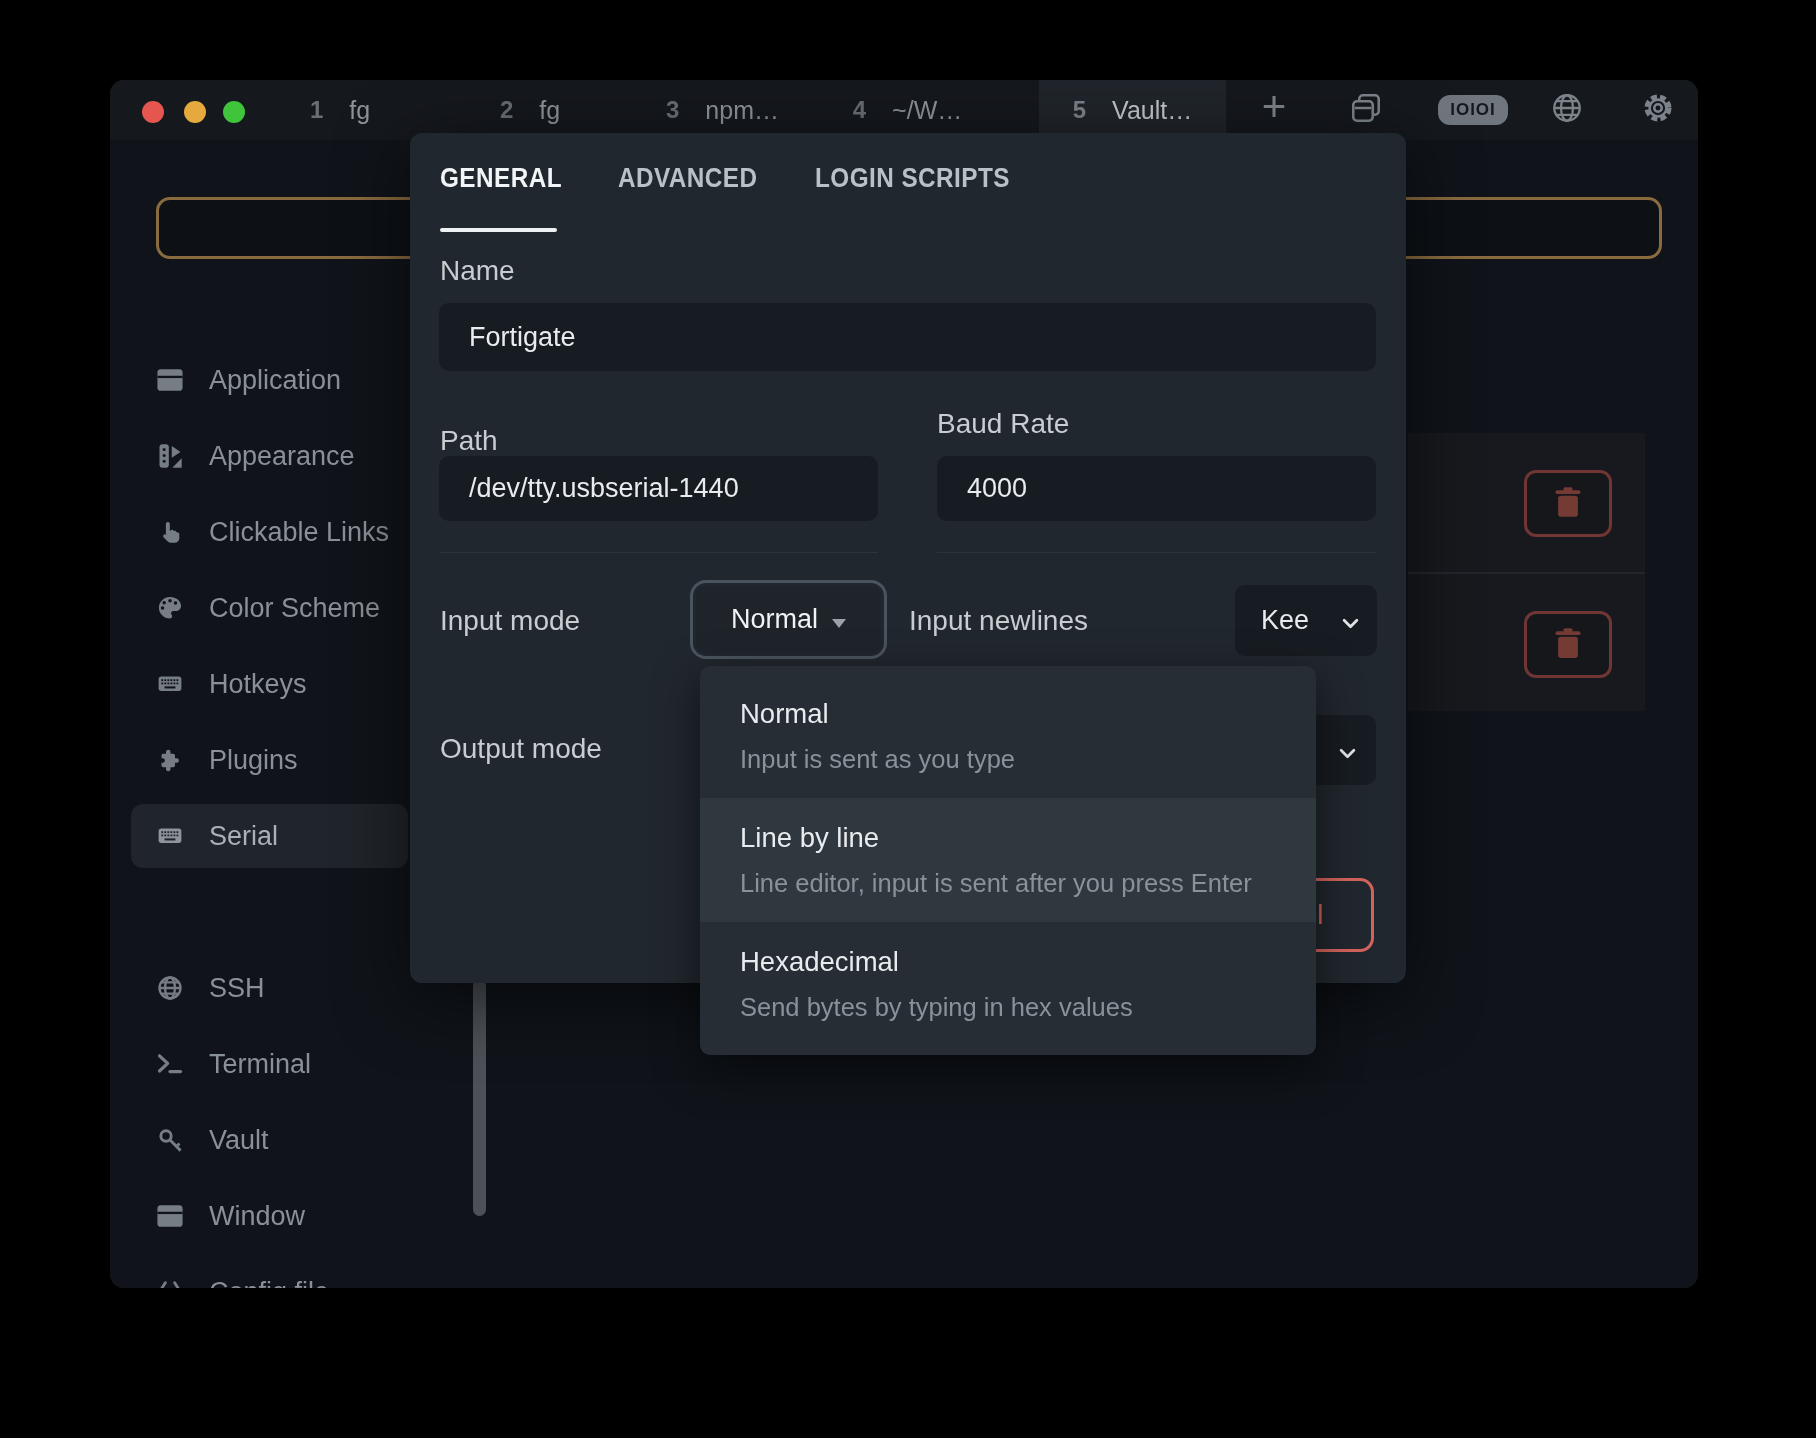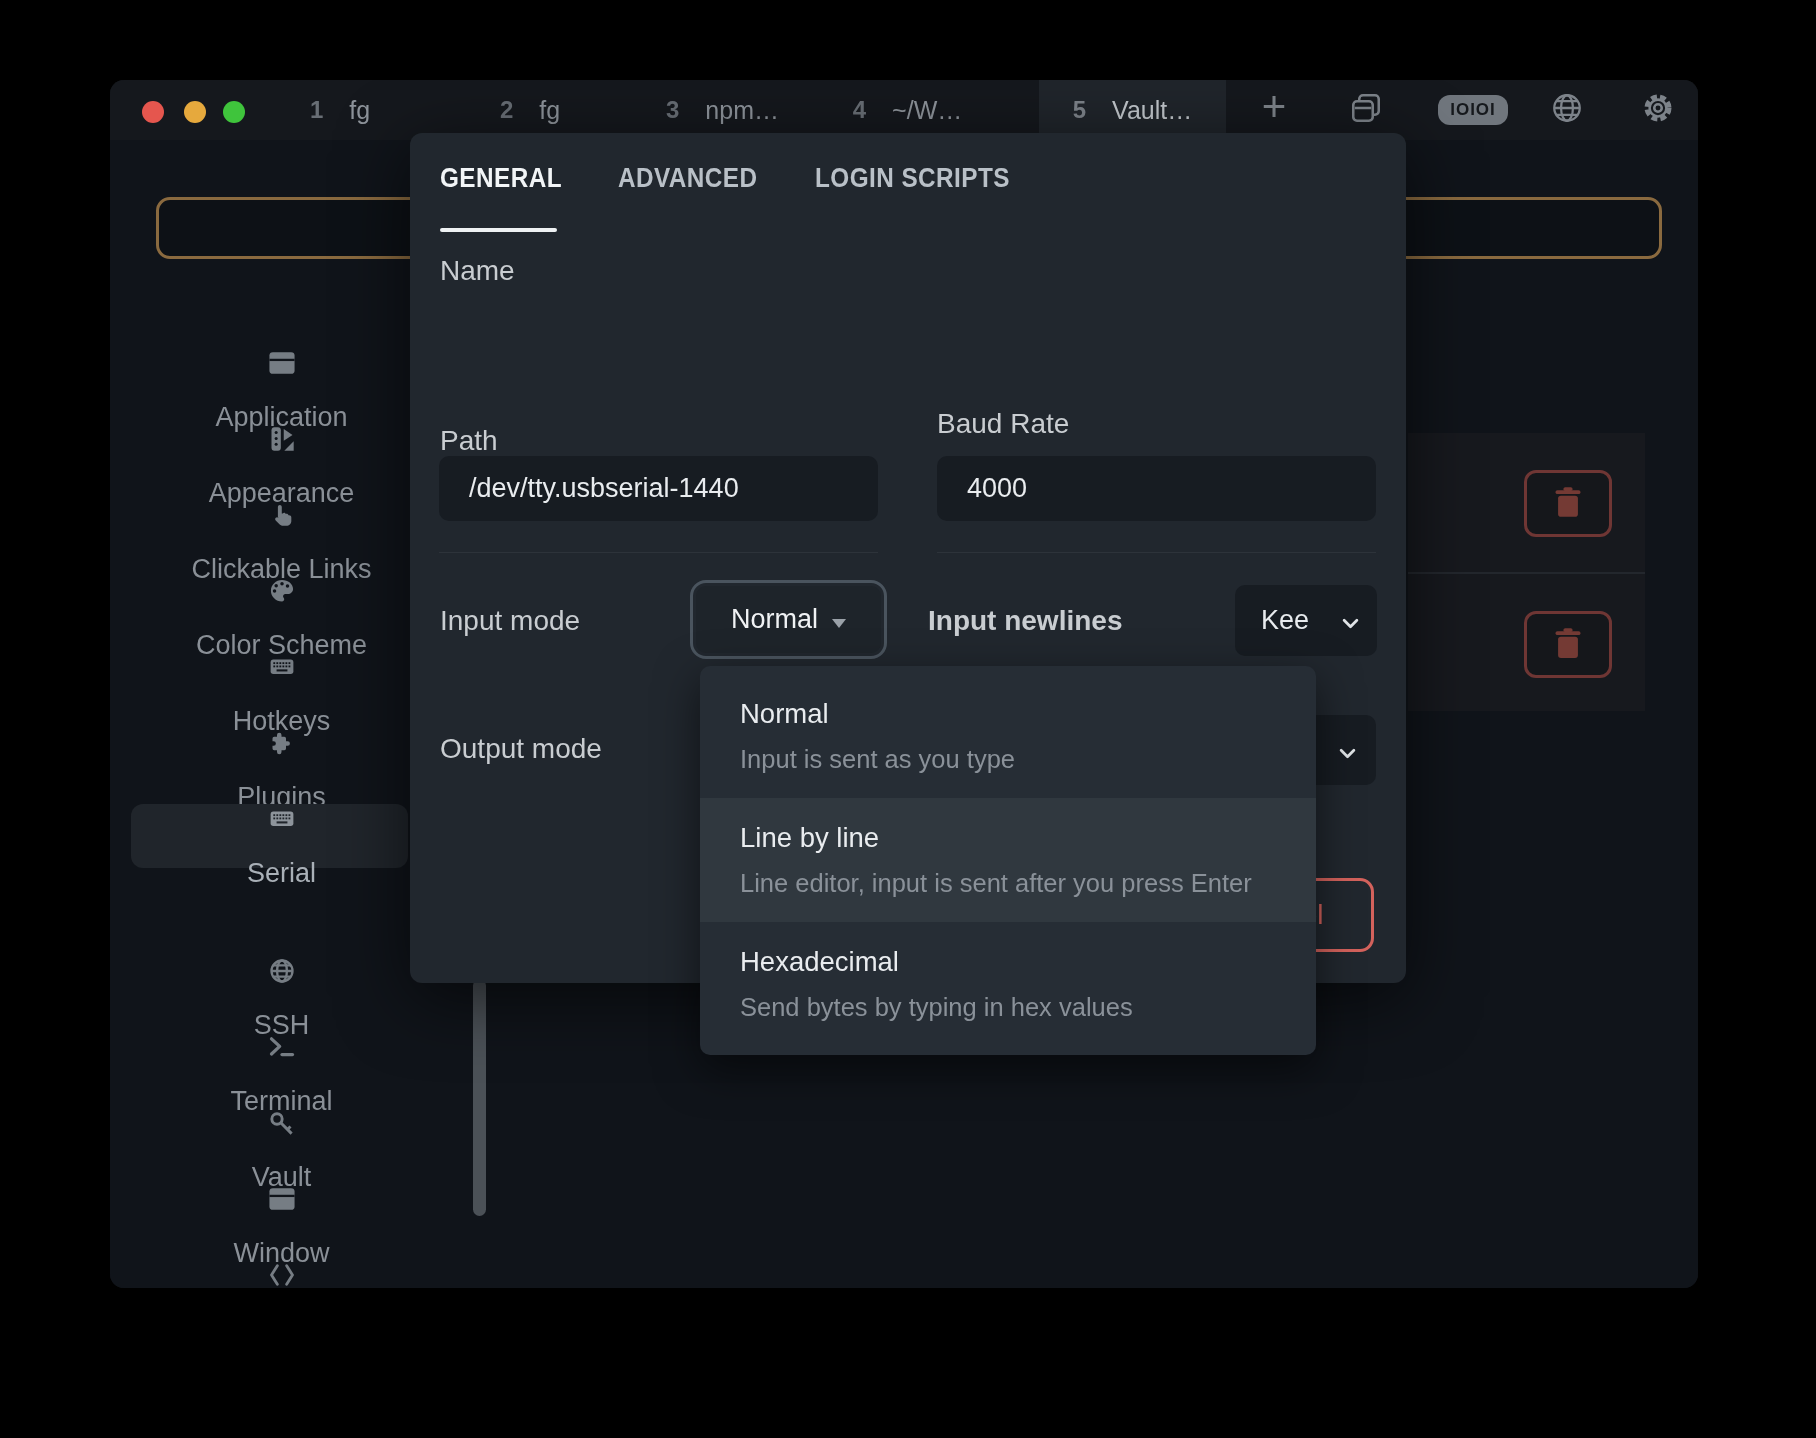--- a/index.html
+++ b/index.html
@@ -303,6 +303,7 @@
       <div class="abs underline"></div>
 
       <div class="abs dlabel" style="left:30px;top:122px;">Name</div>
+      <div class="abs dinput" style="left:29px;top:170px;width:937px;height:68px;display:flex;align-items:center;">Fortigate</div>
 
       <div class="abs dlabel" style="left:30px;top:292px;">Path</div>
       <div class="abs dinput" style="left:29px;top:323px;width:439px;height:65px;display:flex;align-items:center;">/dev/tty.usbserial-1440</div>

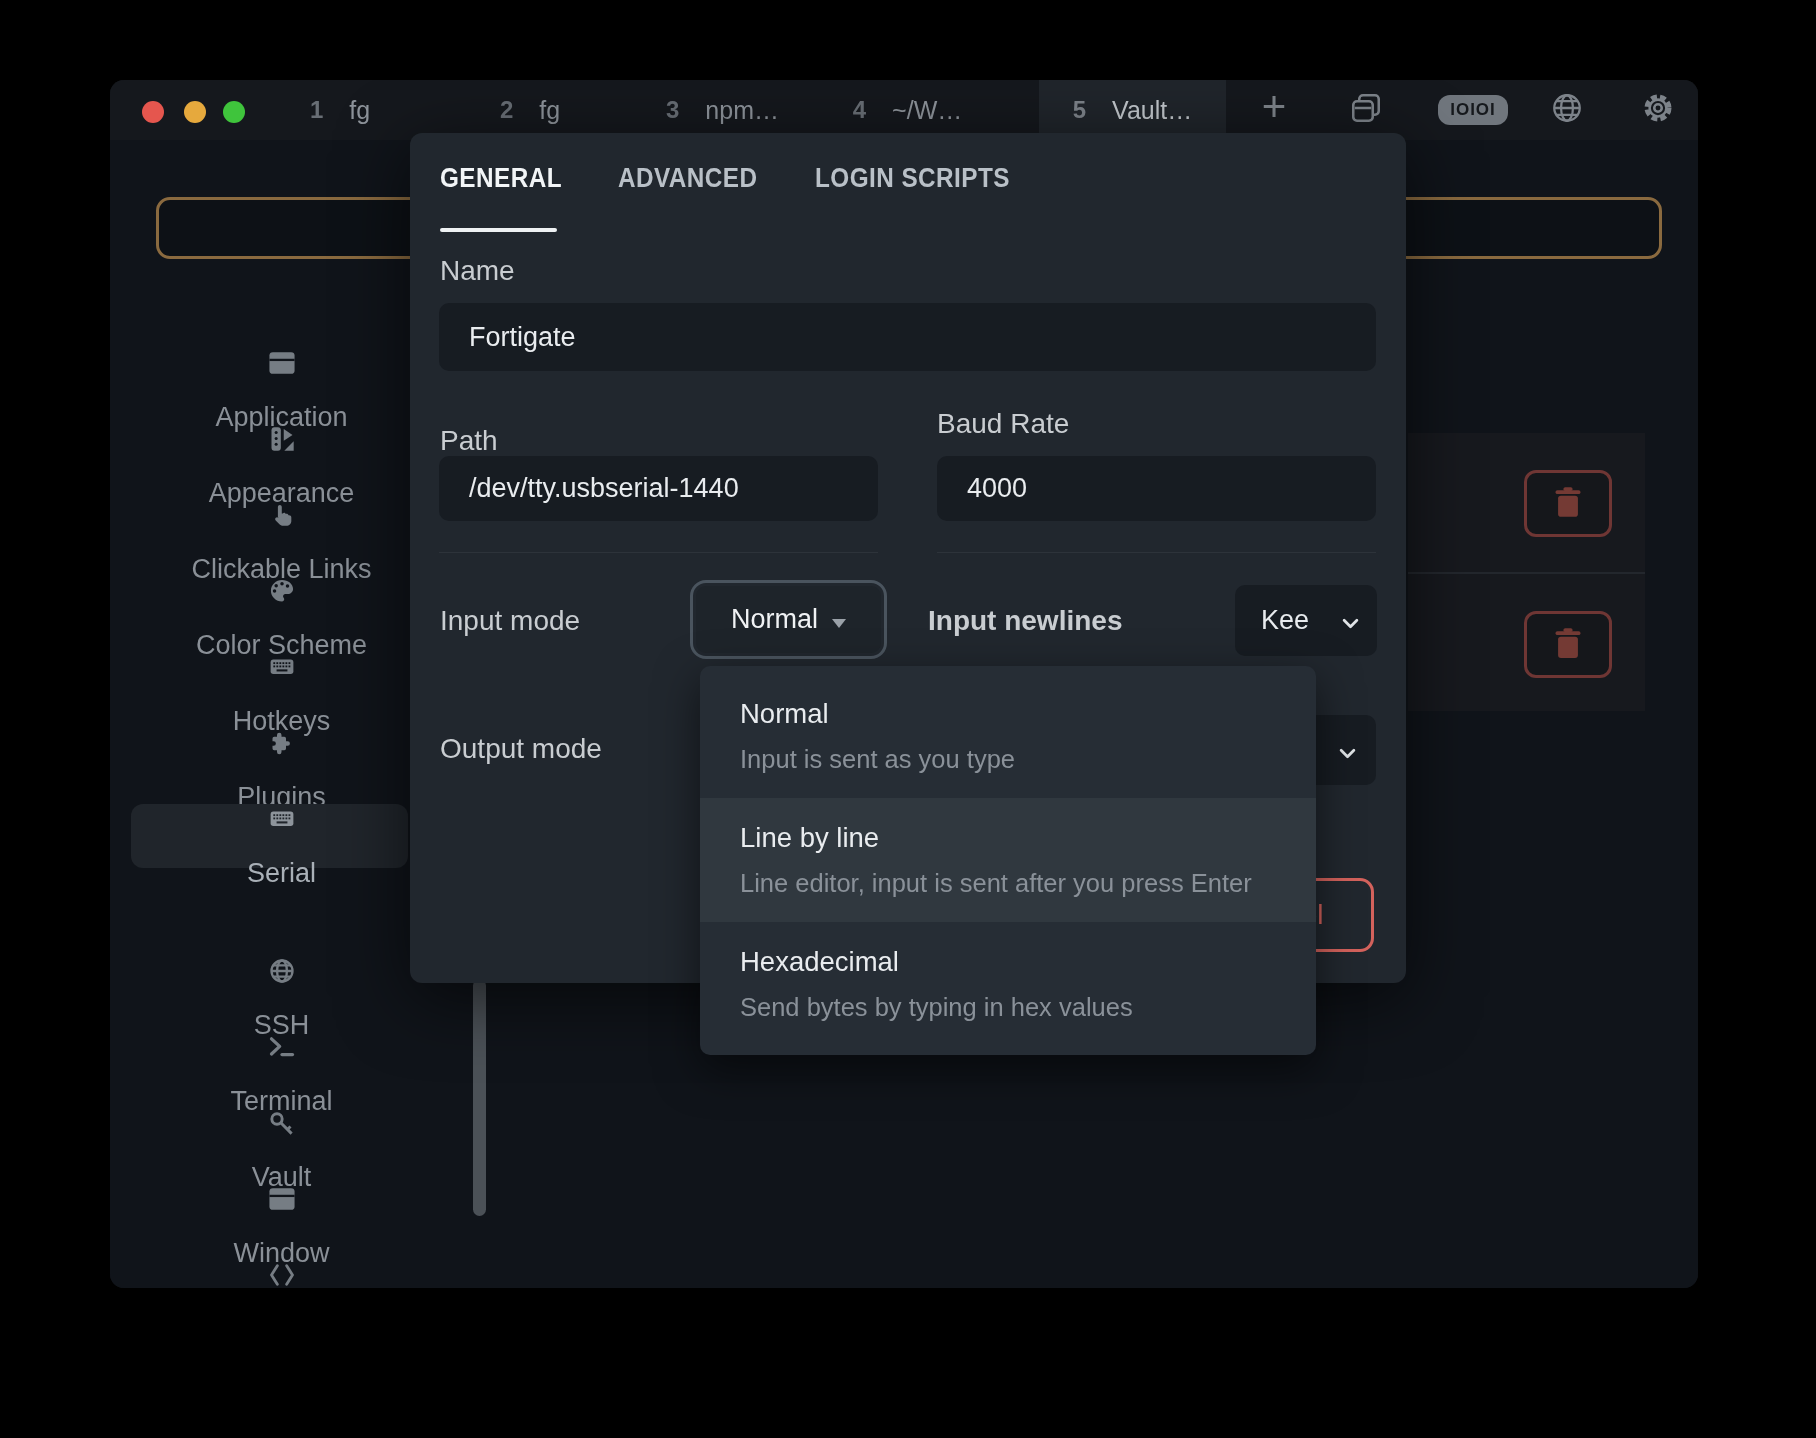--- a/index.html
+++ b/index.html
@@ -23,7 +23,7 @@
   .content{left:0;top:60px;width:1588px;height:1148px;background:#10141a;overflow:hidden;}
   .search{left:46px;top:57px;width:1506px;height:62px;border:3px solid #8a6a3f;border-radius:14px;background:#0d1116;color:#d7dadd;font-size:26px;padding:0 24px;outline:none;}
   
-  .sideitem{left:21px;width:277px;height:64px;display:flex;align-items:center;gap:24px;padding-left:24px;border-radius:12px;color:#8a9097;font-size:27px;flex-direction:column;}
+  .sideitem{left:21px;width:277px;height:64px;display:flex;align-items:center;gap:24px;padding-left:24px;border-radius:12px;color:#8a9097;font-size:27px;}
   .sideitem.active{background:#20252b;color:#a9b0b7;}
   .sideitem .ic{width:30px;height:28px;display:flex;align-items:center;justify-content:center;flex:0 0 30px;}
   .scrollbar{left:363px;top:839px;width:13px;height:237px;border-radius:7px;background:#4b5157;}

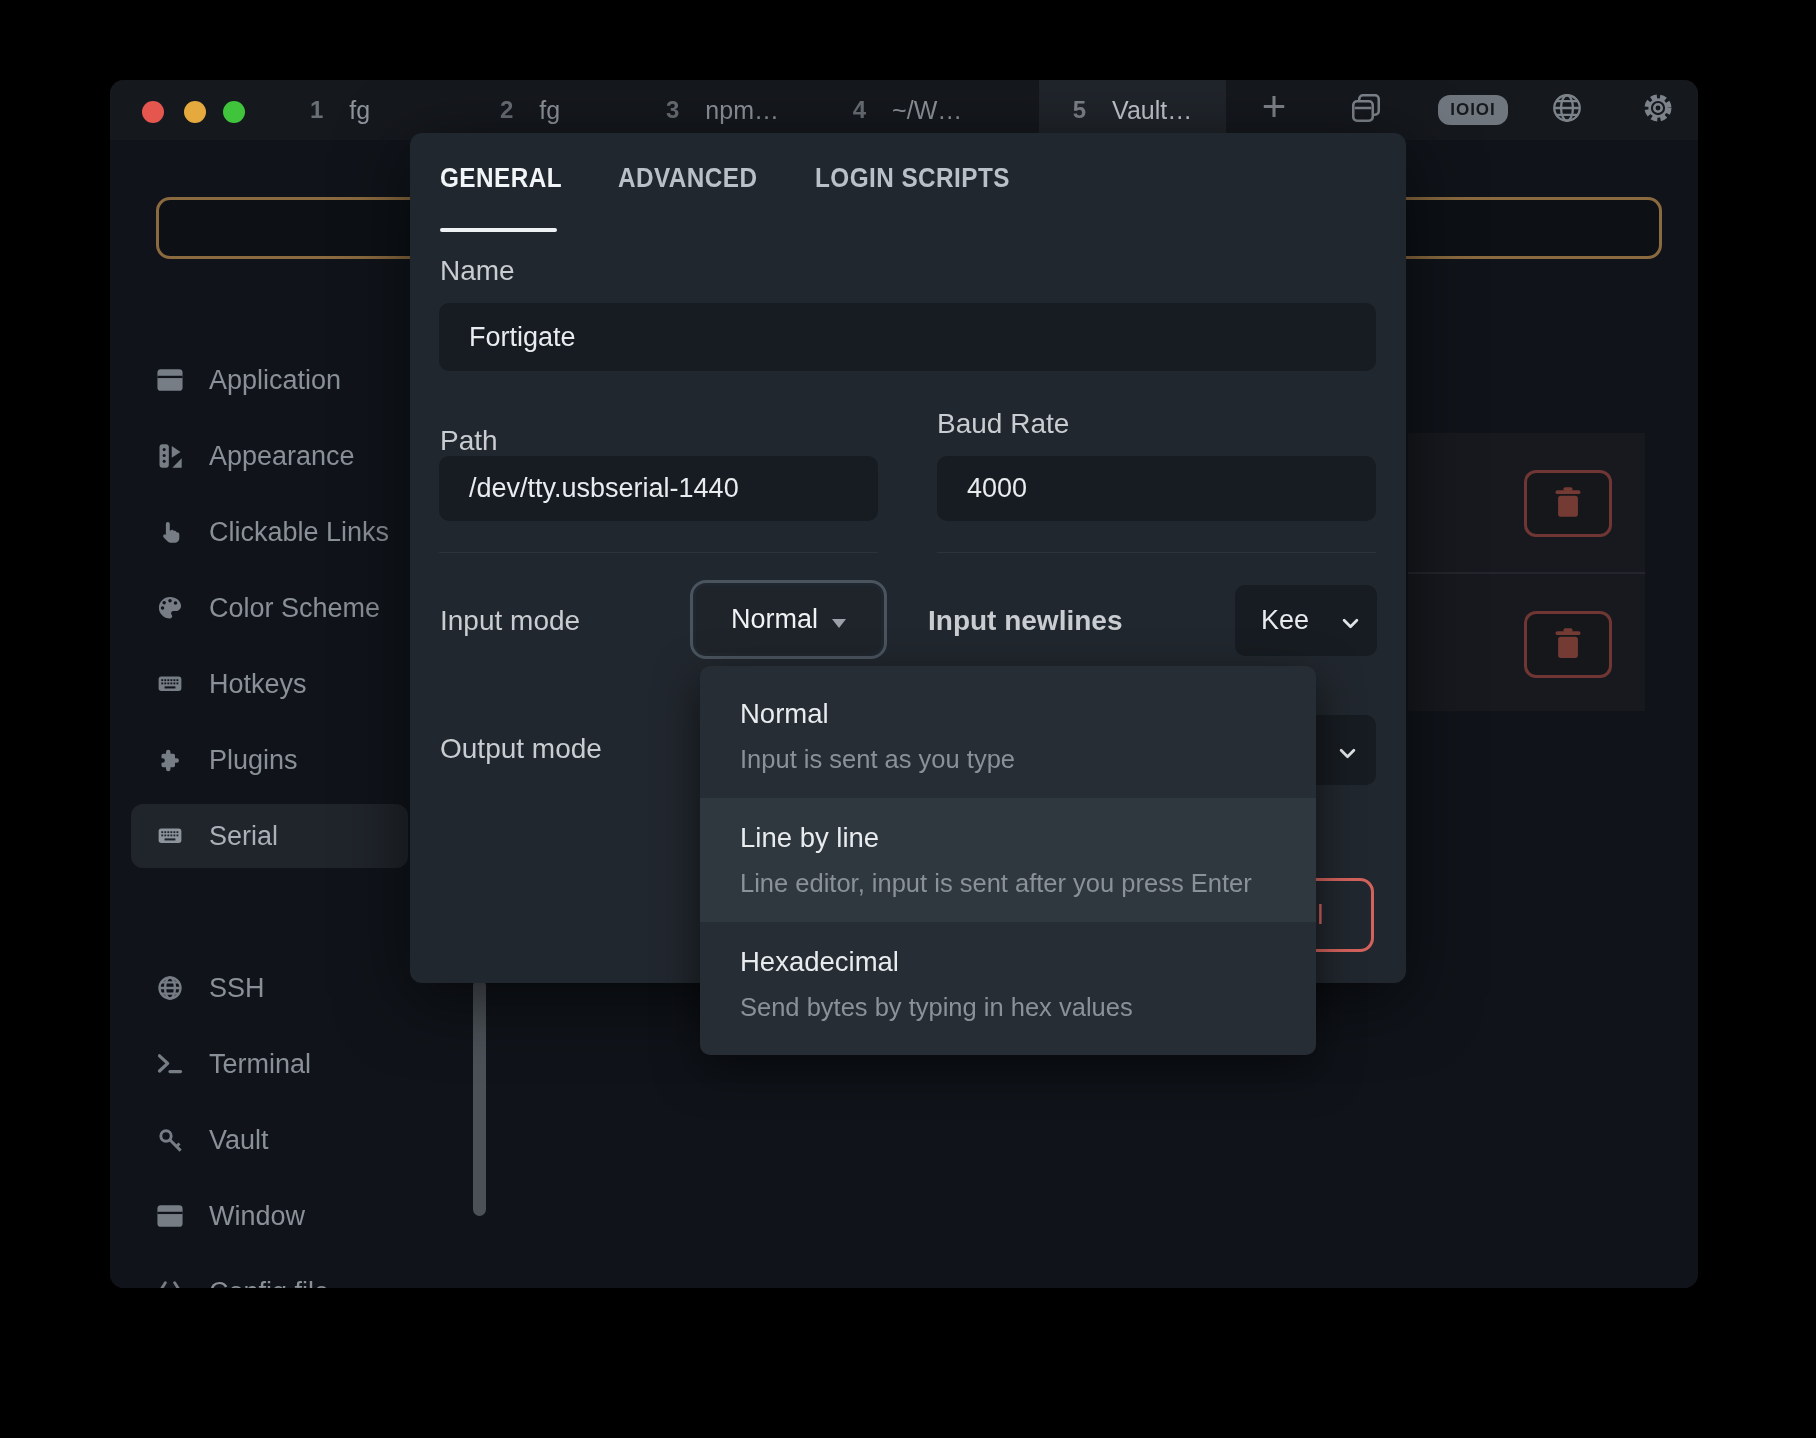--- a/index.html
+++ b/index.html
@@ -326,7 +326,7 @@
         </div>
       </div>
 
-      <div class="abs dlabel" style="left:518px;top:472px;font-weight:bold;">Input newlines</div>
+      <div class="abs dlabel" style="left:499px;top:472px;">Input newlines</div>
       <div class="abs select" style="left:825px;top:452px;width:142px;height:71px;padding:0 18px 0 26px;">
         <span>Kee</span>
         <span>

